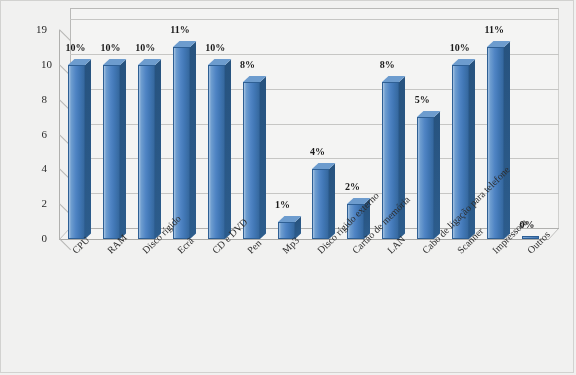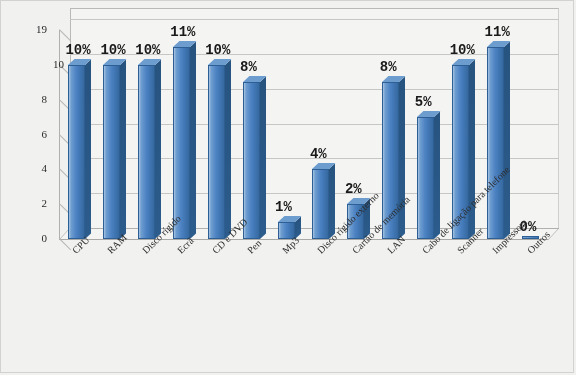--- a/index.html
+++ b/index.html
@@ -107,11 +107,11 @@
 
   .dlabel{
     position:absolute;
-    font-size:14px;
+    font-size:10px;
     font-weight:bold;
     color:#1a1a1a;
     white-space:nowrap;
-    font-family:Liberation Mono, monospace;
+    font-family:Liberation Serif, serif;
   }
 
   .cat-label{

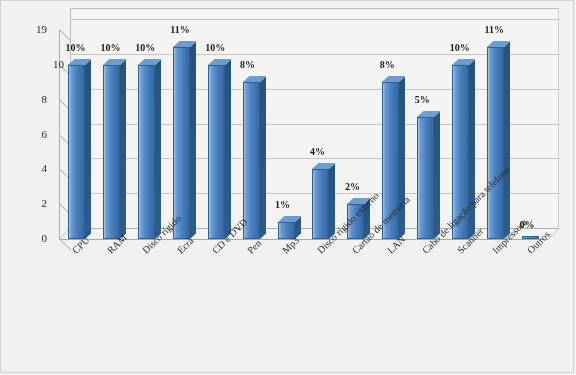--- a/index.html
+++ b/index.html
@@ -162,7 +162,7 @@
       <div class="tick-label" style="left: 0px; top: 161.333px;">4</div>
       <div class="tick-label" style="left: 0px; top: 126.5px;">6</div>
       <div class="tick-label" style="left: 0px; top: 91.6667px;">8</div>
-      <div class="tick-label" style="left: 5px; top: 56.8333px; margin-left: 12px;">10</div>
+      <div class="tick-label" style="left: 5px; top: 56.8333px;">10</div>
       <div class="tick-label" style="left: 0px; top: 22px;">19</div>
     </div>
 

